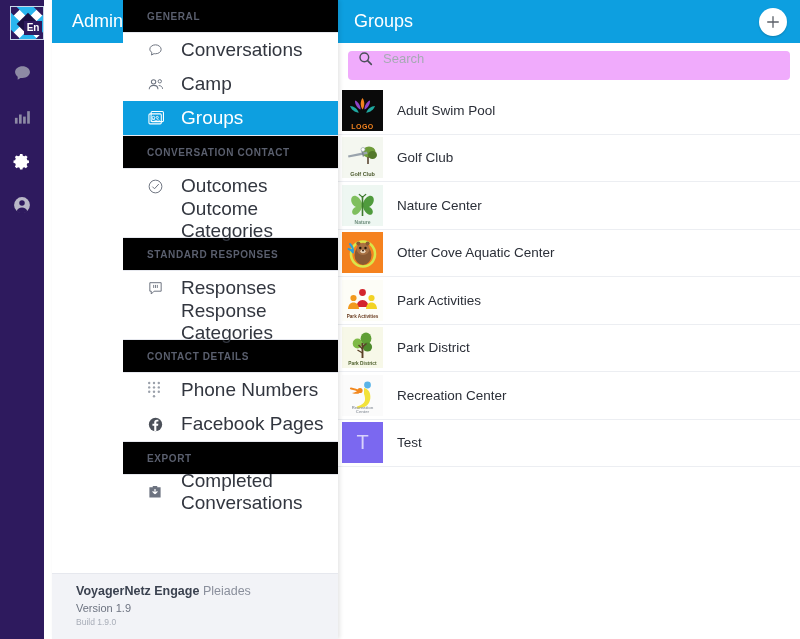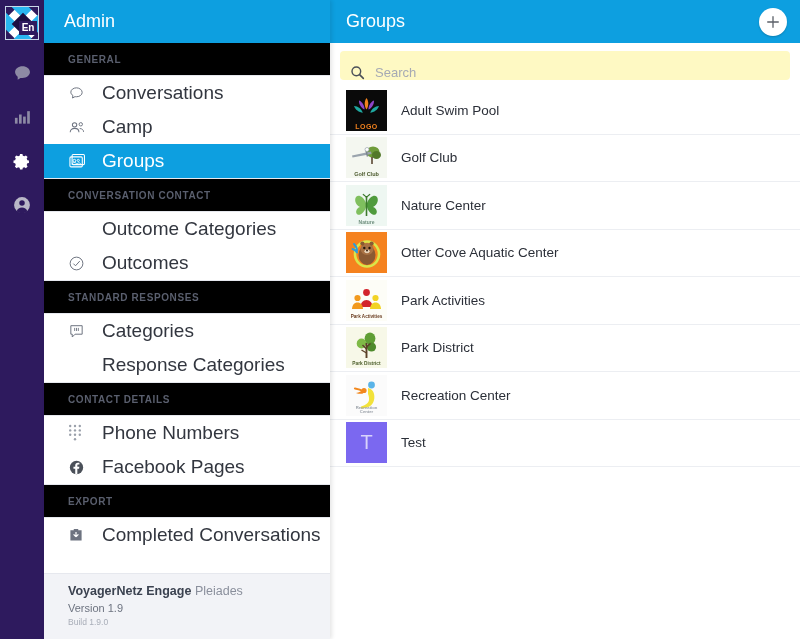--- a/index.html
+++ b/index.html
@@ -15,7 +15,7 @@
   .rail {
     width: 44px; height: 639px;
     background: #2e1a5e;
-    display: flex; flex-direction: column; align-items: center;
+    display: flex; flex-direction: column; align-items: flex-end;
     flex: 0 0 44px;
   }
   .rail-logo {

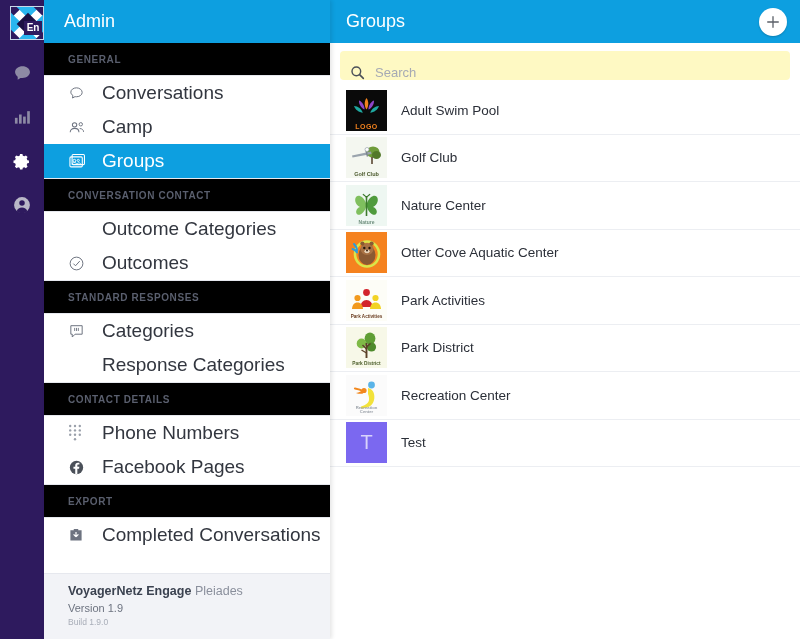--- a/index.html
+++ b/index.html
@@ -46,10 +46,11 @@
   .sidebar {
     width: 286px; flex: 0 0 286px; height: 639px;
     background: #ffffff;
-    display: flex; flex-direction: column;
+    display: flex; 
     position: relative;
     box-shadow: 2px 0 4px rgba(0,0,0,0.10);
     z-index: 3;
+    margin-left: 8px;
   }
   .sidebar-header {
     height: 43px; background: #0d9fe0;

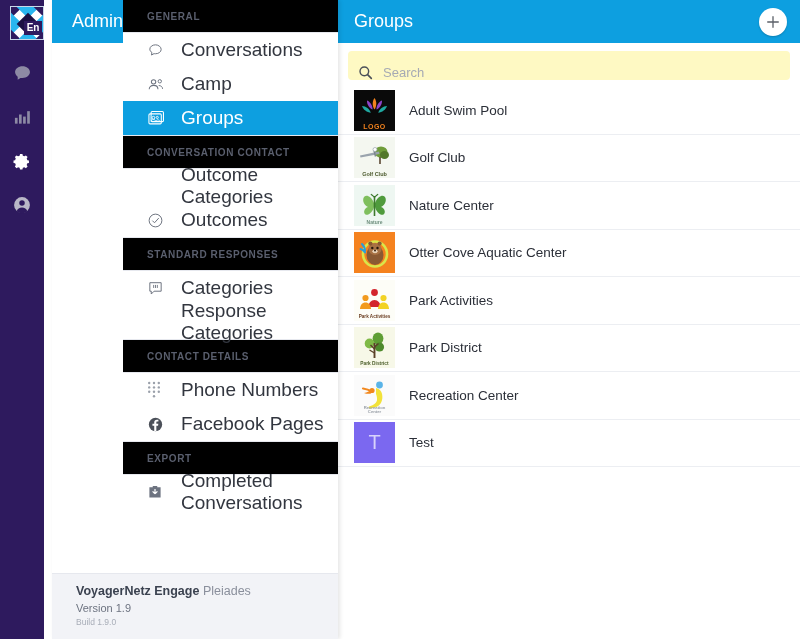--- a/index.html
+++ b/index.html
@@ -124,8 +124,8 @@
   }
   .search-wrap { padding: 8px 10px 7px 10px; background: #ffffff; }
   .search-box {
-    background: #fef9c3; border-radius: 4px;
-    height: 29px; display: flex; align-items: flex-end;
+    background: #f0abfc; border-radius: 4px;
+    height: 29px; display: flex; align-items: flex-start;
     padding: 0 10px;
   }
   .search-box svg { flex: 0 0 auto; margin-right: 10px; }

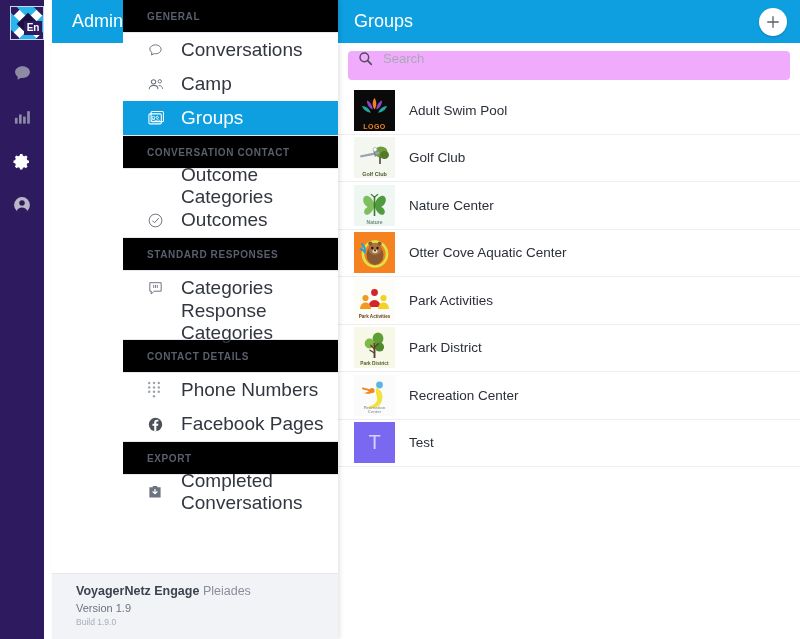--- a/index.html
+++ b/index.html
@@ -142,7 +142,7 @@
     display: flex; align-items: center;
     height: 47.5px;
     border-bottom: 1px solid #eceef2;
-    padding-left: 16px;
+    padding-left: 4px;
     cursor: pointer;
   }
   .g-av {

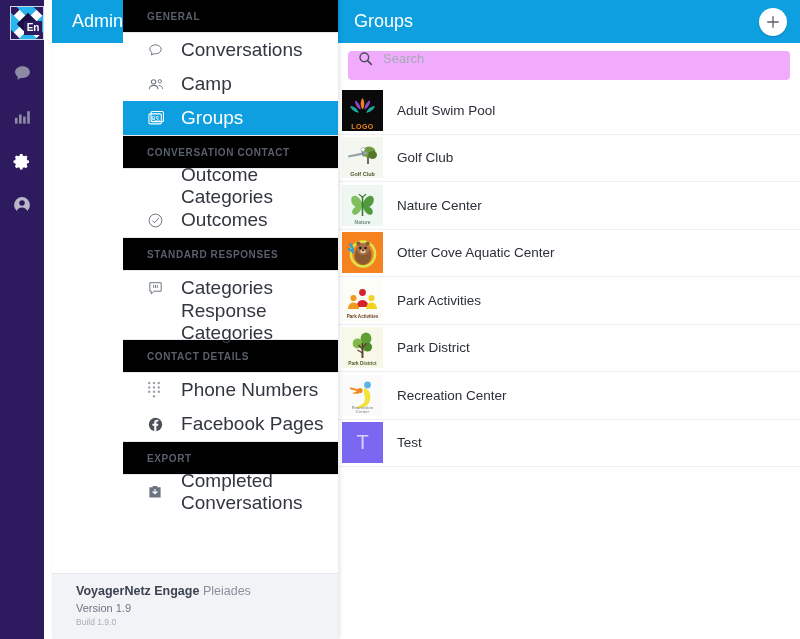--- a/index.html
+++ b/index.html
@@ -249,9 +249,6 @@
       </div>
 
       <div class="section-head">CONVERSATION CONTACT</div>
-      <div class="nav-item sub">
-        <span>Outcome Categories</span>
-      </div>
       <div class="nav-item">
         <span class="nav-ico">
           <svg width="17" height="17" viewBox="0 0 24 24">
@@ -260,6 +257,9 @@
           </svg>
         </span>
         <span>Outcomes</span>
+      </div>
+      <div class="nav-item sub">
+        <span>Outcome Categories</span>
       </div>
 
       <div class="section-head">STANDARD RESPONSES</div>

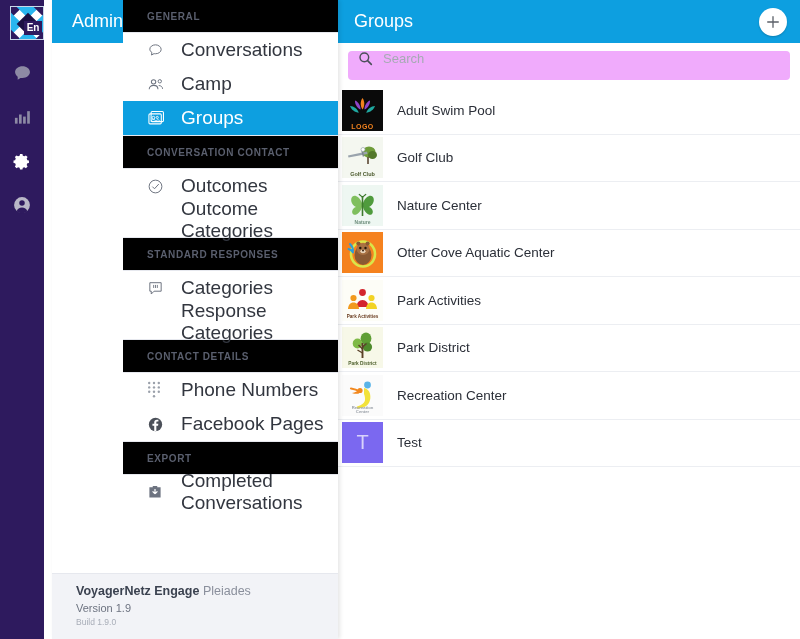--- a/index.html
+++ b/index.html
@@ -270,7 +270,7 @@
             <path d="M9.4 7.2v3.2M12 7.2v3.2M14.6 7.2v3.2" stroke="#6d7380" stroke-width="1.3" stroke-linecap="round"></path>
           </svg>
         </span>
-        <span>Categories</span>
+        <span>Responses</span>
       </div>
       <div class="nav-item sub">
         <span>Response Categories</span>

